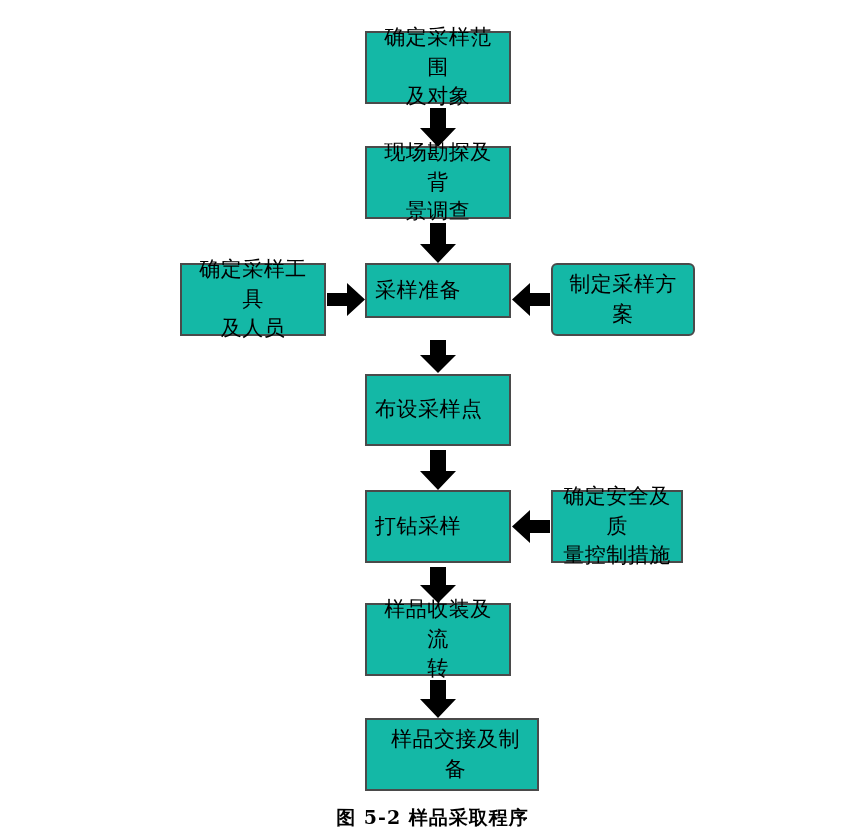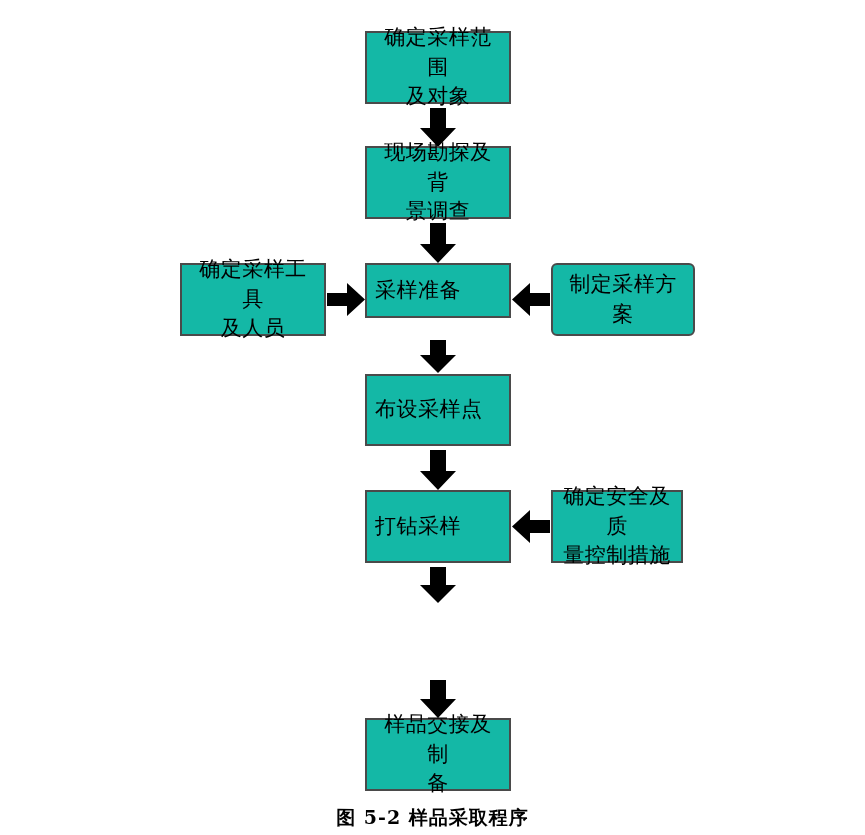--- a/index.html
+++ b/index.html
@@ -150,6 +150,10 @@
     </svg>
   </div>
 
+  <div class="node" style="left:365px; top:603px; width:146px; height:73px;">
+    <span class="node-text">样品收装及流
+转</span>
+  </div>
 
   <div class="arrow" style="left:420px; top:680px; width:36px; height:38px;">
     <svg viewBox="0 0 36 38" preserveAspectRatio="none">

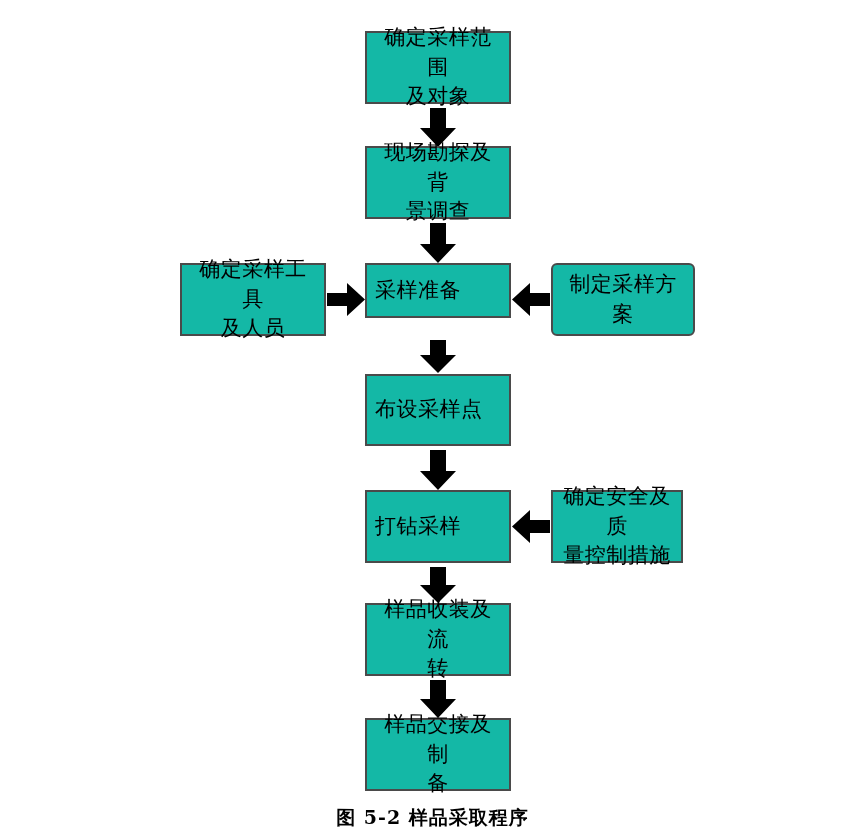--- a/index.html
+++ b/index.html
@@ -161,7 +161,7 @@
     </svg>
   </div>
 
-  <div class="node" style="left:365px; top:718px; width:146px; height:73px;">
+  <div class="node" style="left:365px; top:718px; width:174px; height:73px;padding-left:16px;">
     <span class="node-text">样品交接及制
 备</span>
   </div>

